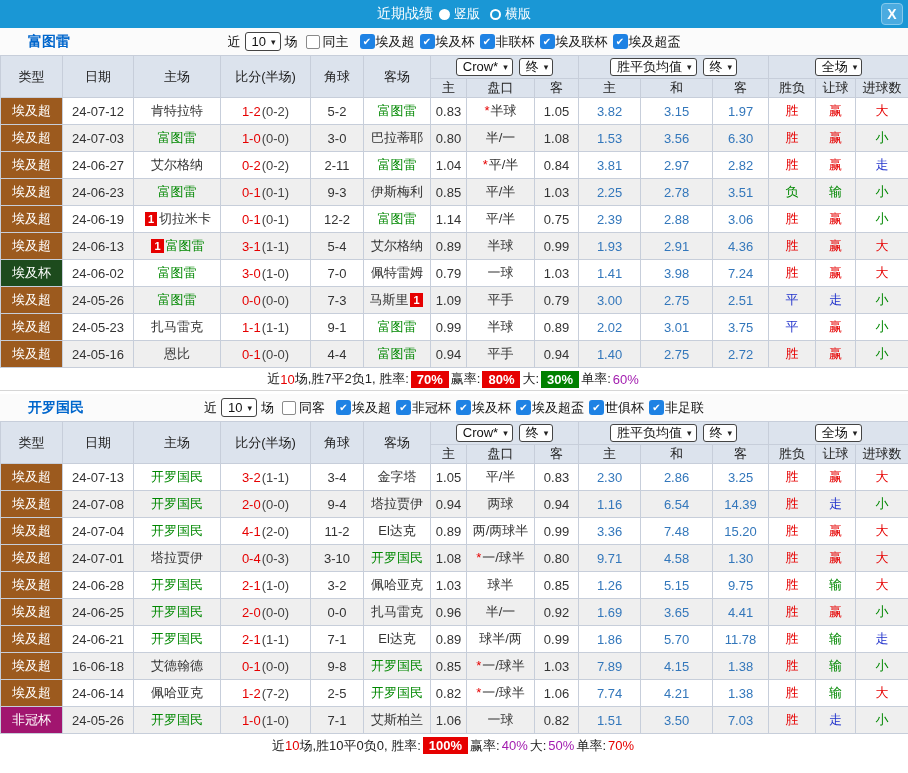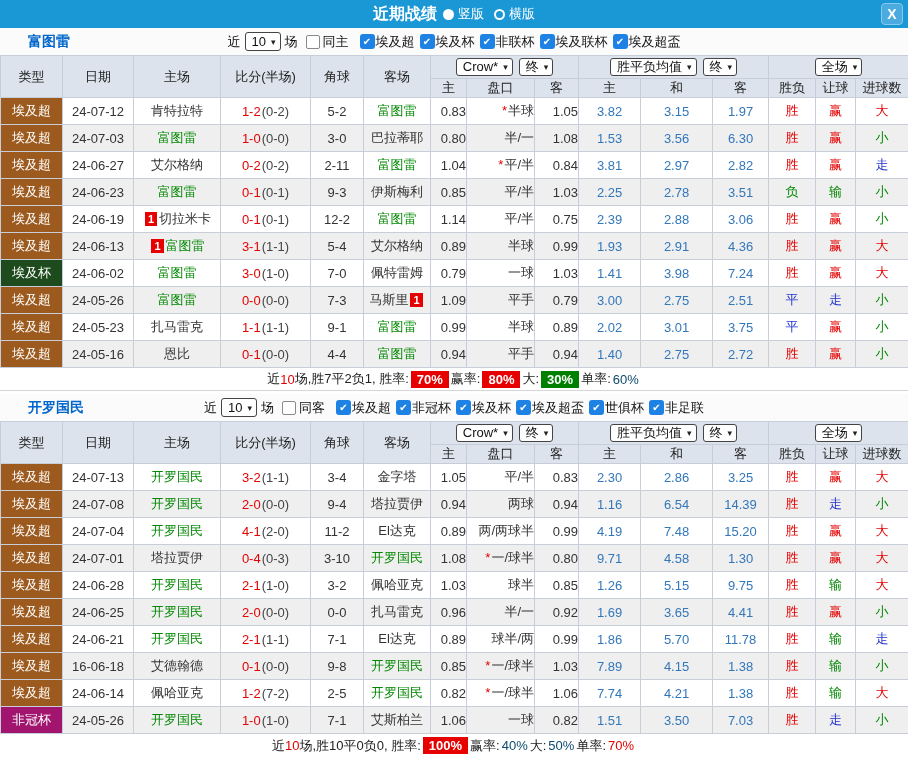--- a/index.html
+++ b/index.html
@@ -9,7 +9,7 @@
   
   .title-bar { height: 28px; background: #1A97D5; position: relative;
     display: flex; align-items: center; justify-content: center; color: #fff; }
-  .title-text { font-size: 16px; font-weight: bold; }
+  .title-text { font-size: 14px; font-weight: normal; }
   .radio-group { display: flex; align-items: center; margin-left: 4px; font-size: 13px; }
   .radio-disc { width: 11px; height: 11px; border-radius: 50%; background: #fff;
     display: inline-block; margin: 0 4px 0 2px; }

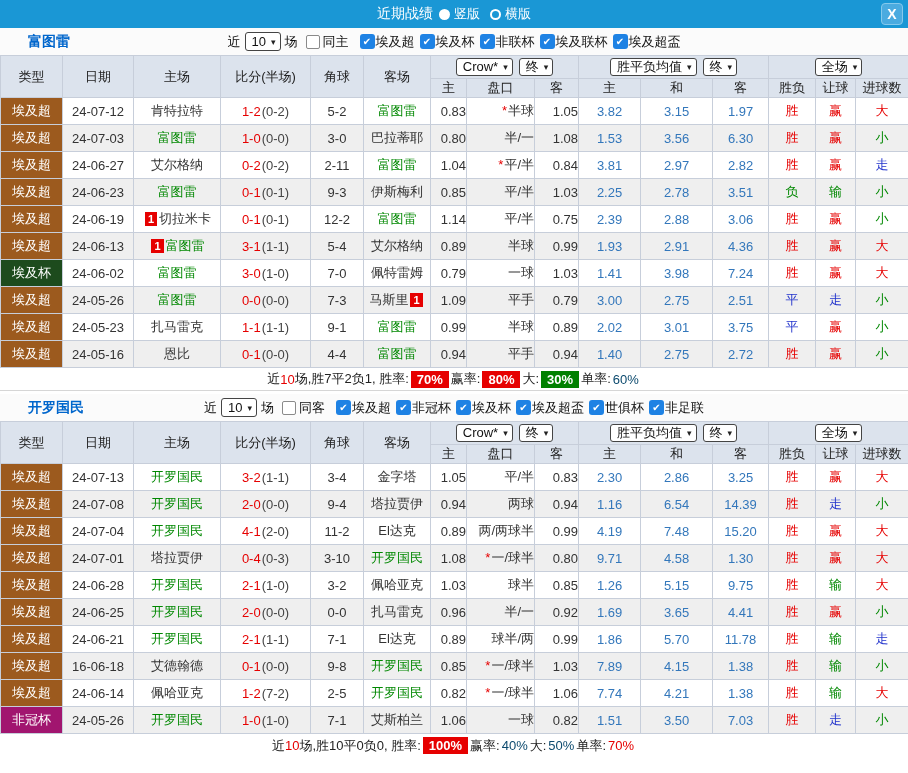--- a/index.html
+++ b/index.html
@@ -52,7 +52,7 @@
   tbody td { height: 27px; font-size: 13px; color: #333; }
   tr.even td { background: #EFEFEF; }
   tr.odd td { background: #FFFFFF; }
-  td.odds { background: #FBF4EE; text-align: right; }
+  td.odds { background: #FBF4EE; }
   td.mean { background: #EAF3FB; color: #3377BB; }
   td.type-cell { color: #fff; }
   .team-green { color: #008800; }

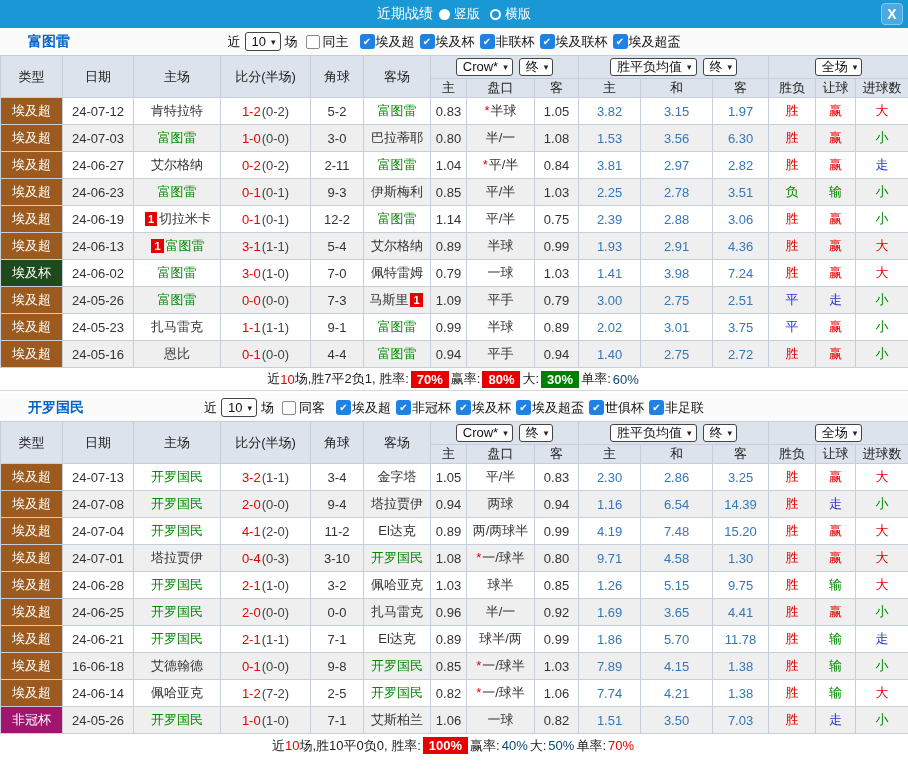--- a/index.html
+++ b/index.html
@@ -70,7 +70,7 @@
   .pct { margin: 0 2px; }
   .badge-red { background: #E60000; color: #fff; font-weight: bold; padding: 1px 6px; }
   .badge-green { background: #008000; color: #fff; font-weight: bold; padding: 1px 6px; }
-  .text-blue { color: #0c4a6e; }
+  .text-blue { color: #a21caf; }
   .text-red { color: #E60000; }
 </style>
 </head>

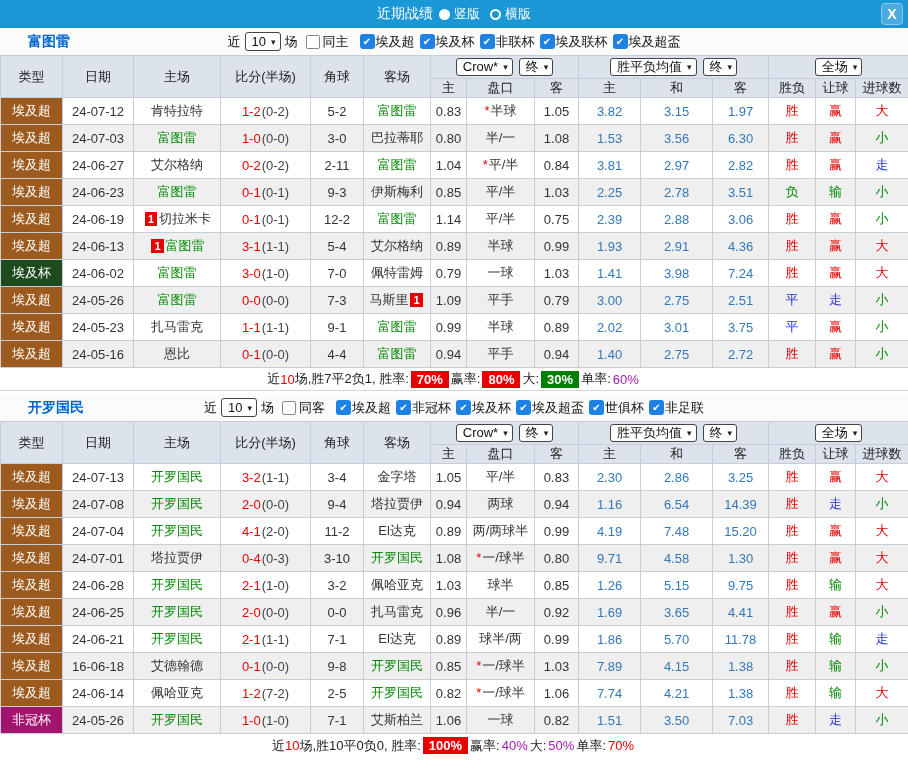--- a/index.html
+++ b/index.html
@@ -521,7 +521,7 @@
         <td class="odds">0.89</td>
         <td class="odds">两/两球半</td>
         <td class="odds">0.99</td>
-        <td class="mean">4.19</td>
+        <td class="mean">3.36</td>
         <td class="mean">7.48</td>
         <td class="mean">15.20</td>
         <td style="color: rgb(230, 0, 0);">胜</td>

